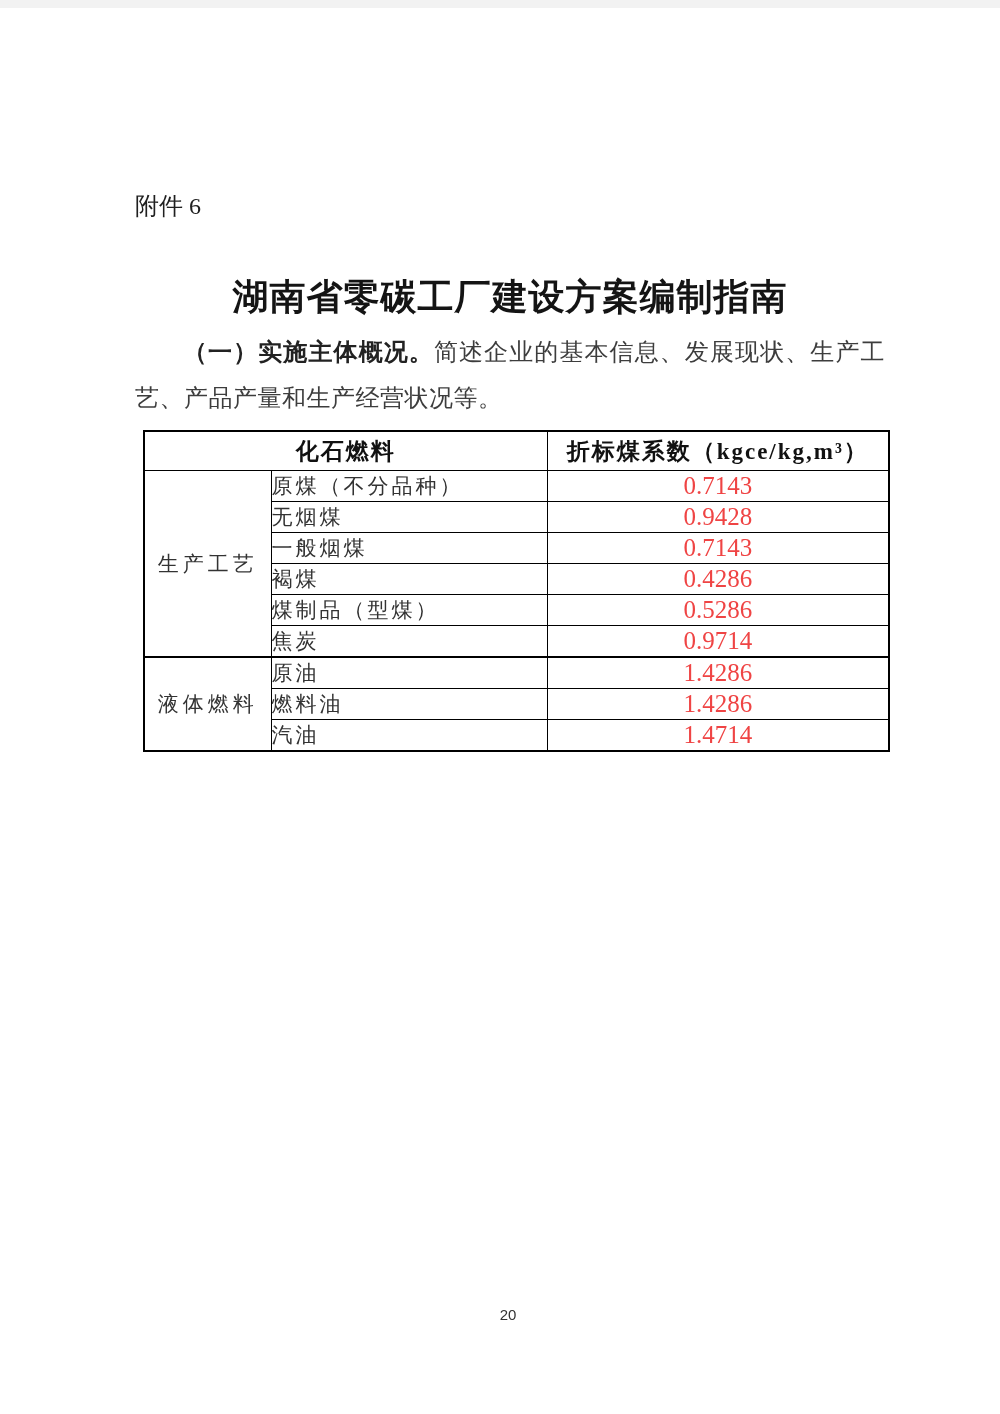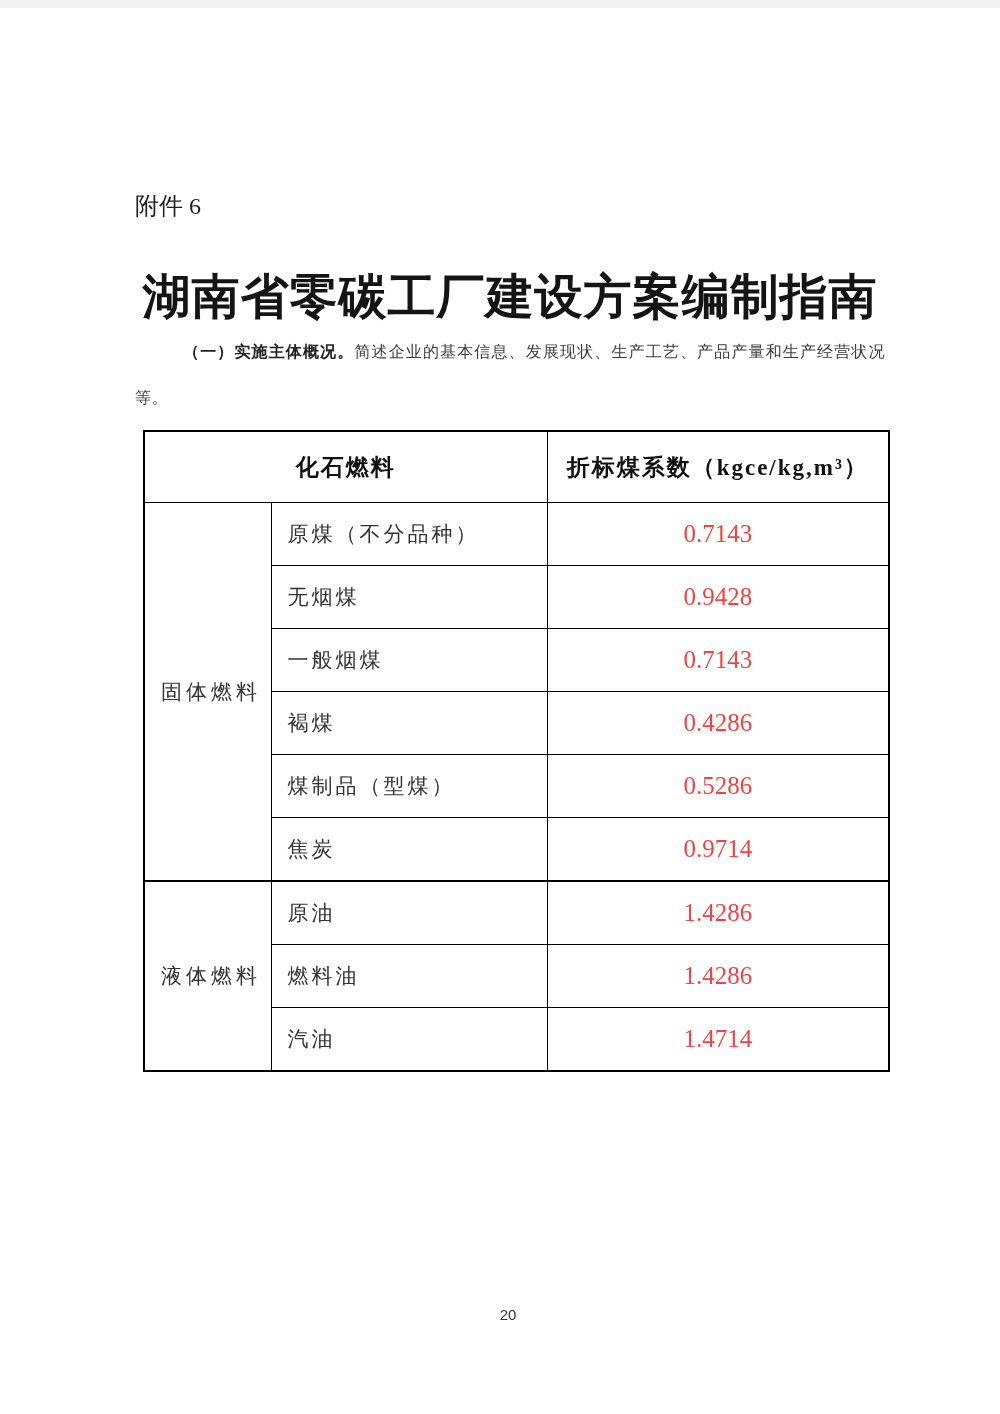--- a/index.html
+++ b/index.html
@@ -23,7 +23,7 @@
   .title {
     margin: 57px 0 0 0;
     font-family: "Liberation Sans", "DejaVu Sans", sans-serif;
-    font-size: 48px;
+    font-size: 36px;
     line-height: 44px;
     font-weight: bold;
     text-align: center;

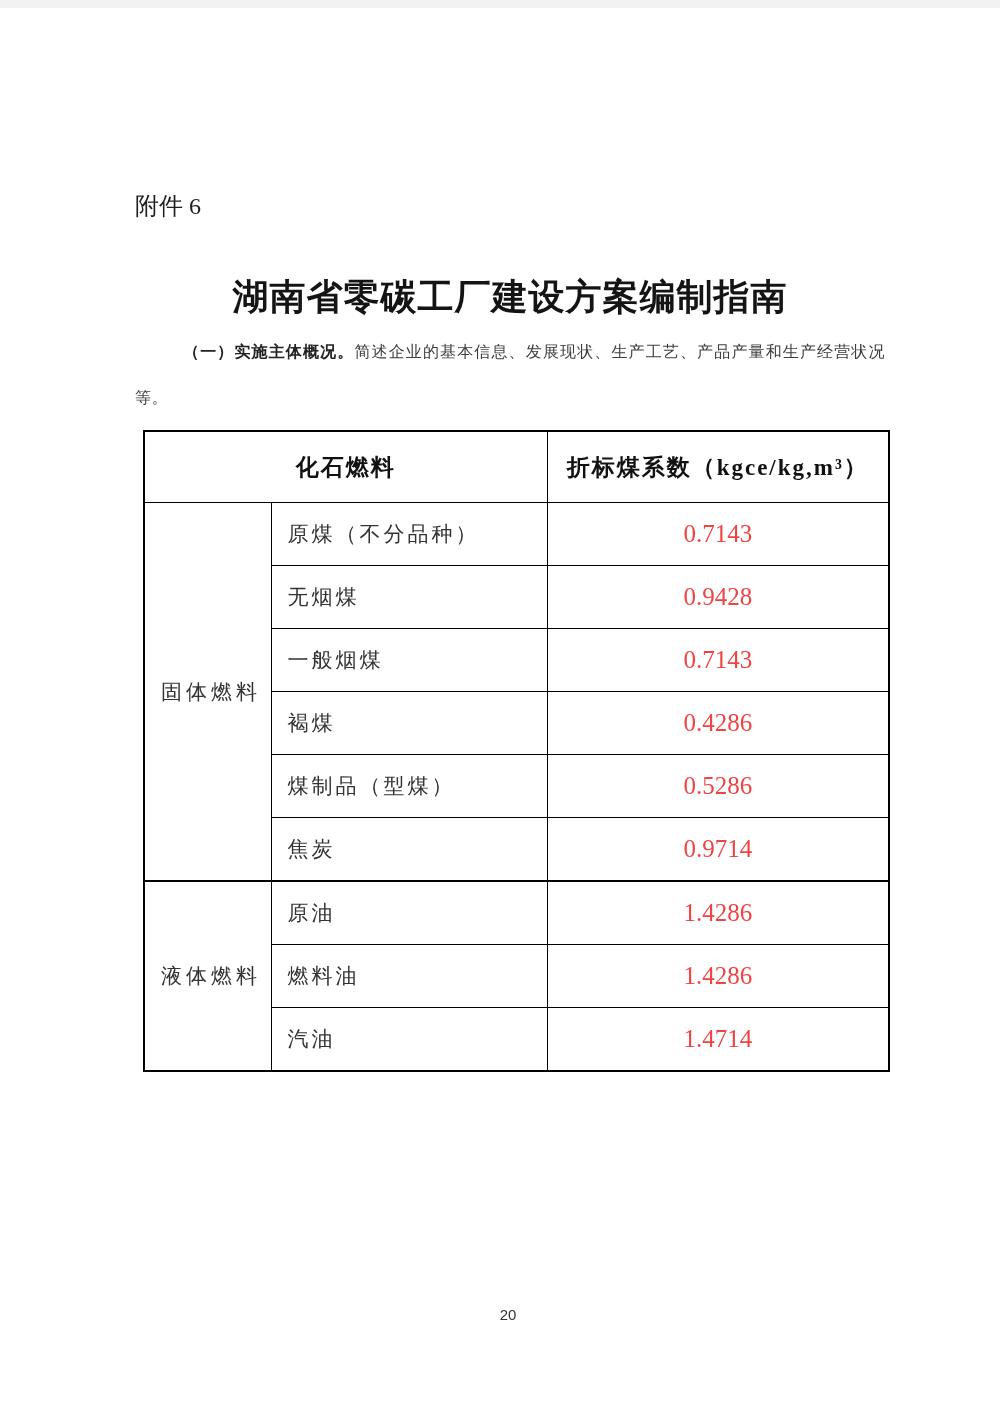--- a/index.html
+++ b/index.html
@@ -41,7 +41,7 @@
   }
   .para {
     margin: 0;
-    font-size: 16px;
+    font-size: 24px;
     line-height: 46px;
     text-align: justify;
     text-justify: inter-character;

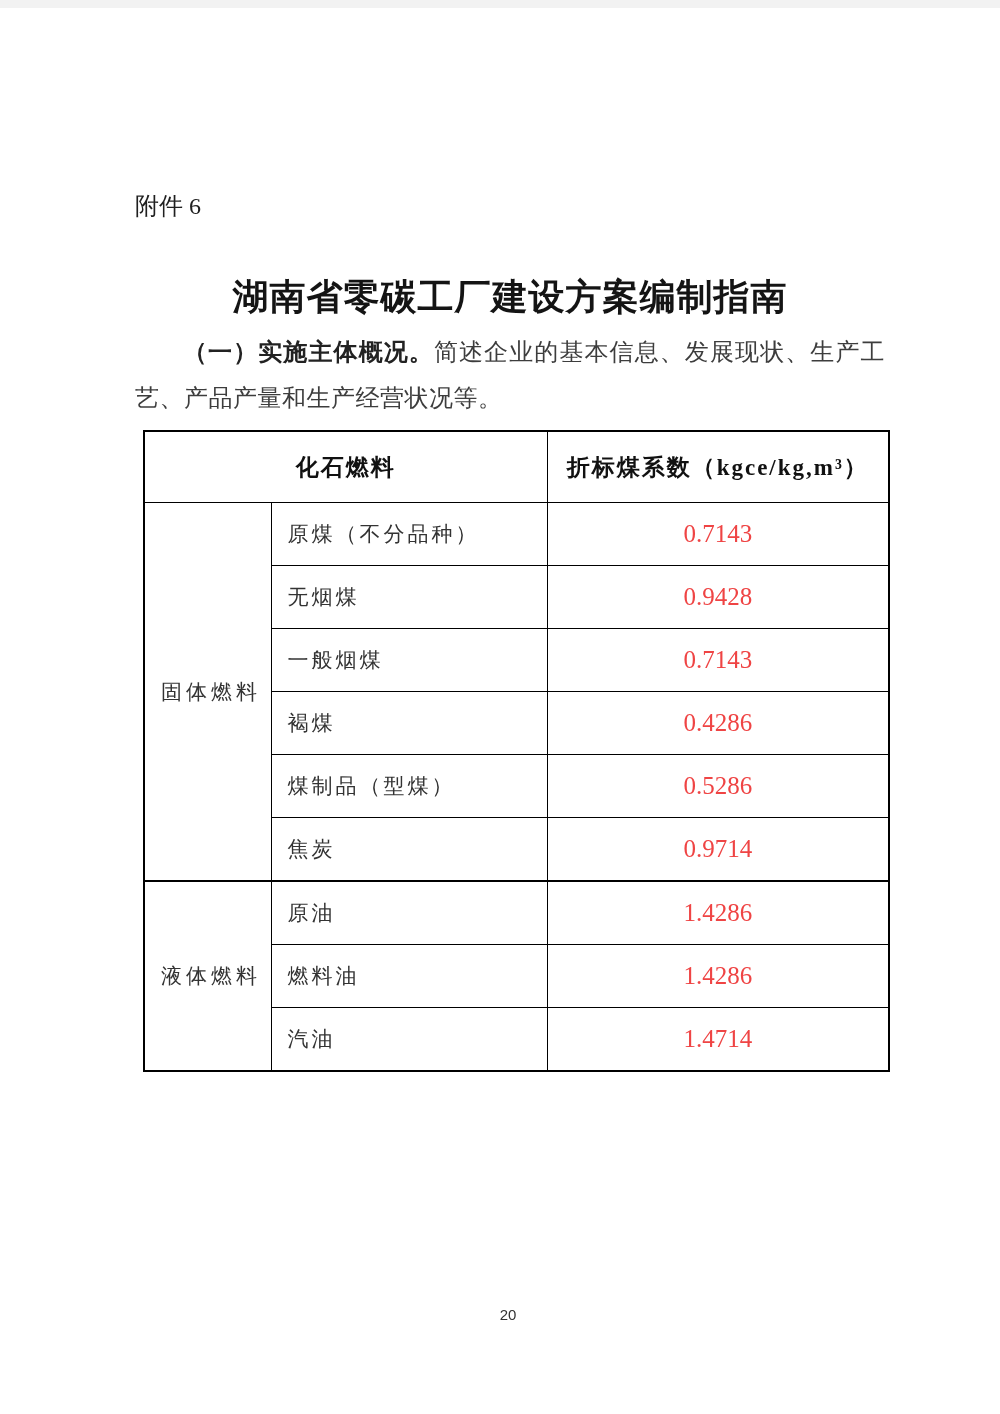--- a/index.html
+++ b/index.html
@@ -66,7 +66,7 @@
   table.factors col.c3 { width: 342px; }
   table.factors th, table.factors td {
     border: 1px solid #000;
-    padding: 16px;
+    padding: 0;
     vertical-align: middle;
     overflow: hidden;
     white-space: nowrap;

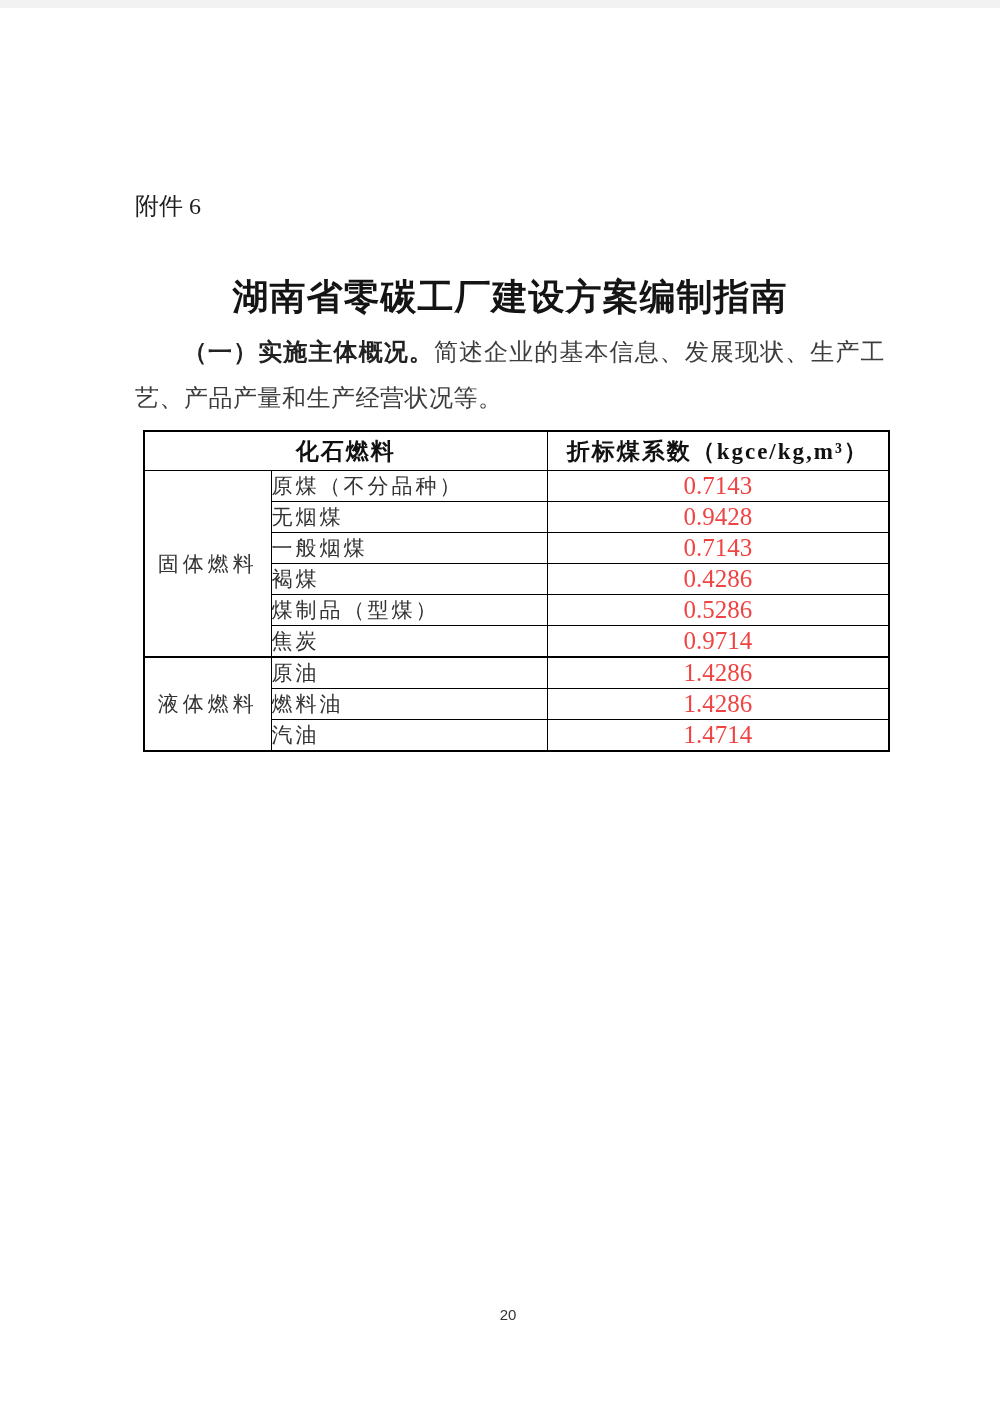--- a/index.html
+++ b/index.html
@@ -137,7 +137,7 @@
         <th>折标煤系数（kgce/kg,m³）</th>
       </tr>
       <tr>
-        <td class="group-cell" rowspan="6">固体燃料</td>
+        <td class="group-cell" rowspan="6">生产工艺</td>
         <td class="fuel-cell">原煤（不分品种）</td>
         <td class="value-cell">0.7143</td>
       </tr>

